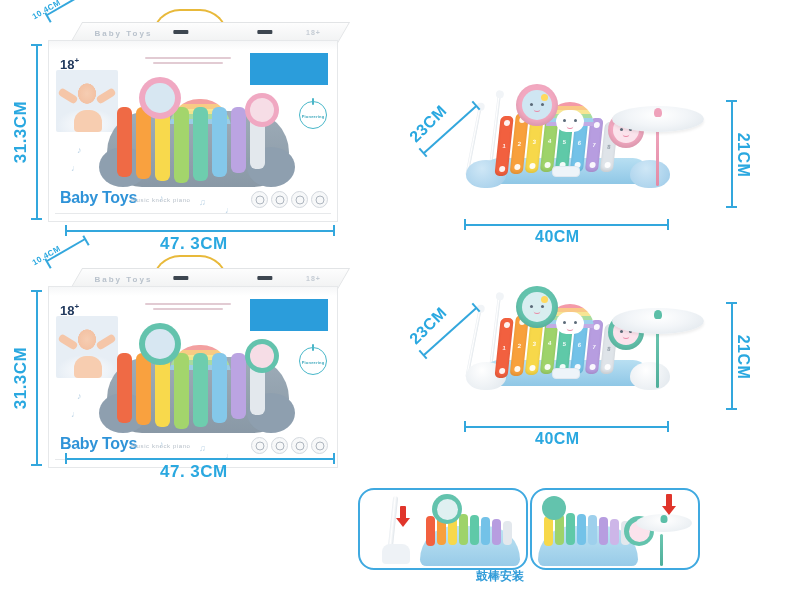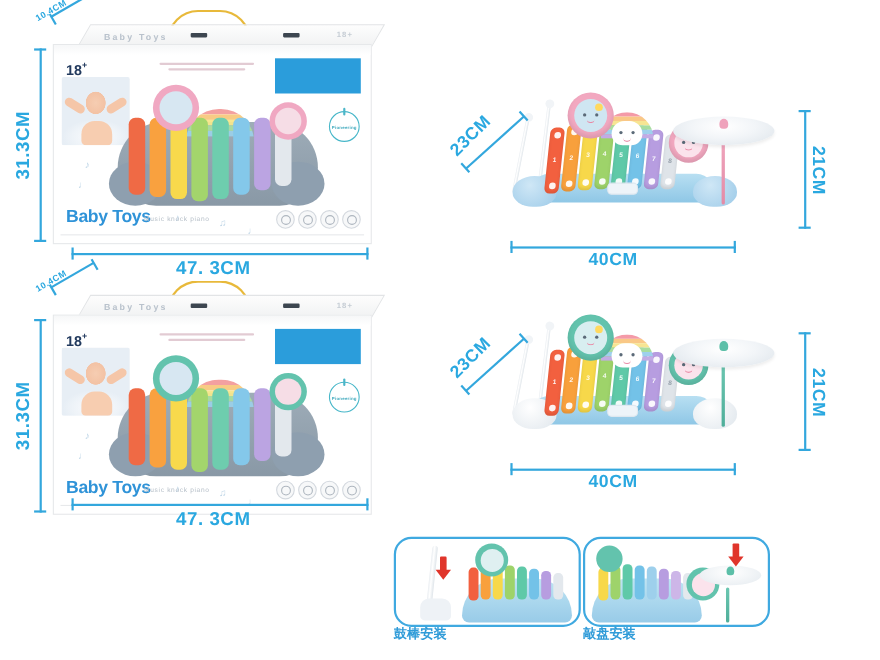--- a/index.html
+++ b/index.html
@@ -196,7 +196,7 @@
     overflow:hidden;
   }
   .ins-cap{
-    position:absolute;text-align:left;color:#2f9bd8;font-weight:bold;font-size:12px;
+    position:absolute;text-align:right;color:#2f9bd8;font-weight:bold;font-size:12px;
     font-family:"DejaVu Sans","Liberation Sans",sans-serif;
   }
   .arrow-stem{position:absolute;background:#e0352b;border-radius:1px;}

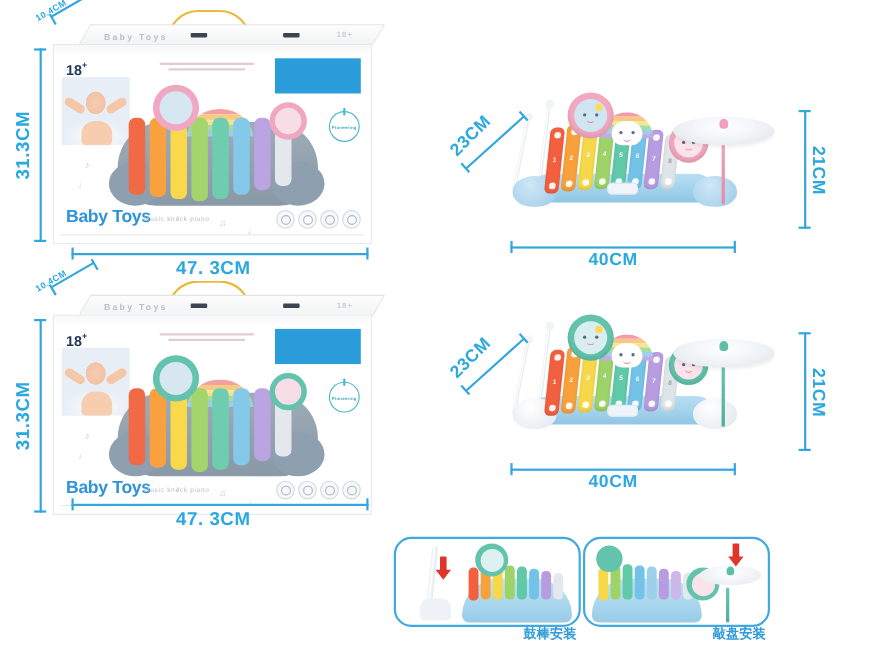--- a/index.html
+++ b/index.html
@@ -695,7 +695,6 @@
     <div class="arrow-stem" style="left:134px;top:4px;width:6px;height:13px;"></div>
     <div class="arrow-head" style="left:130px;top:16px;"></div>
   </div>
-  <div class="ins-cap" style="left:530px;top:568px;width:166px;">敲盘安装</div>
 
 </div>
 

